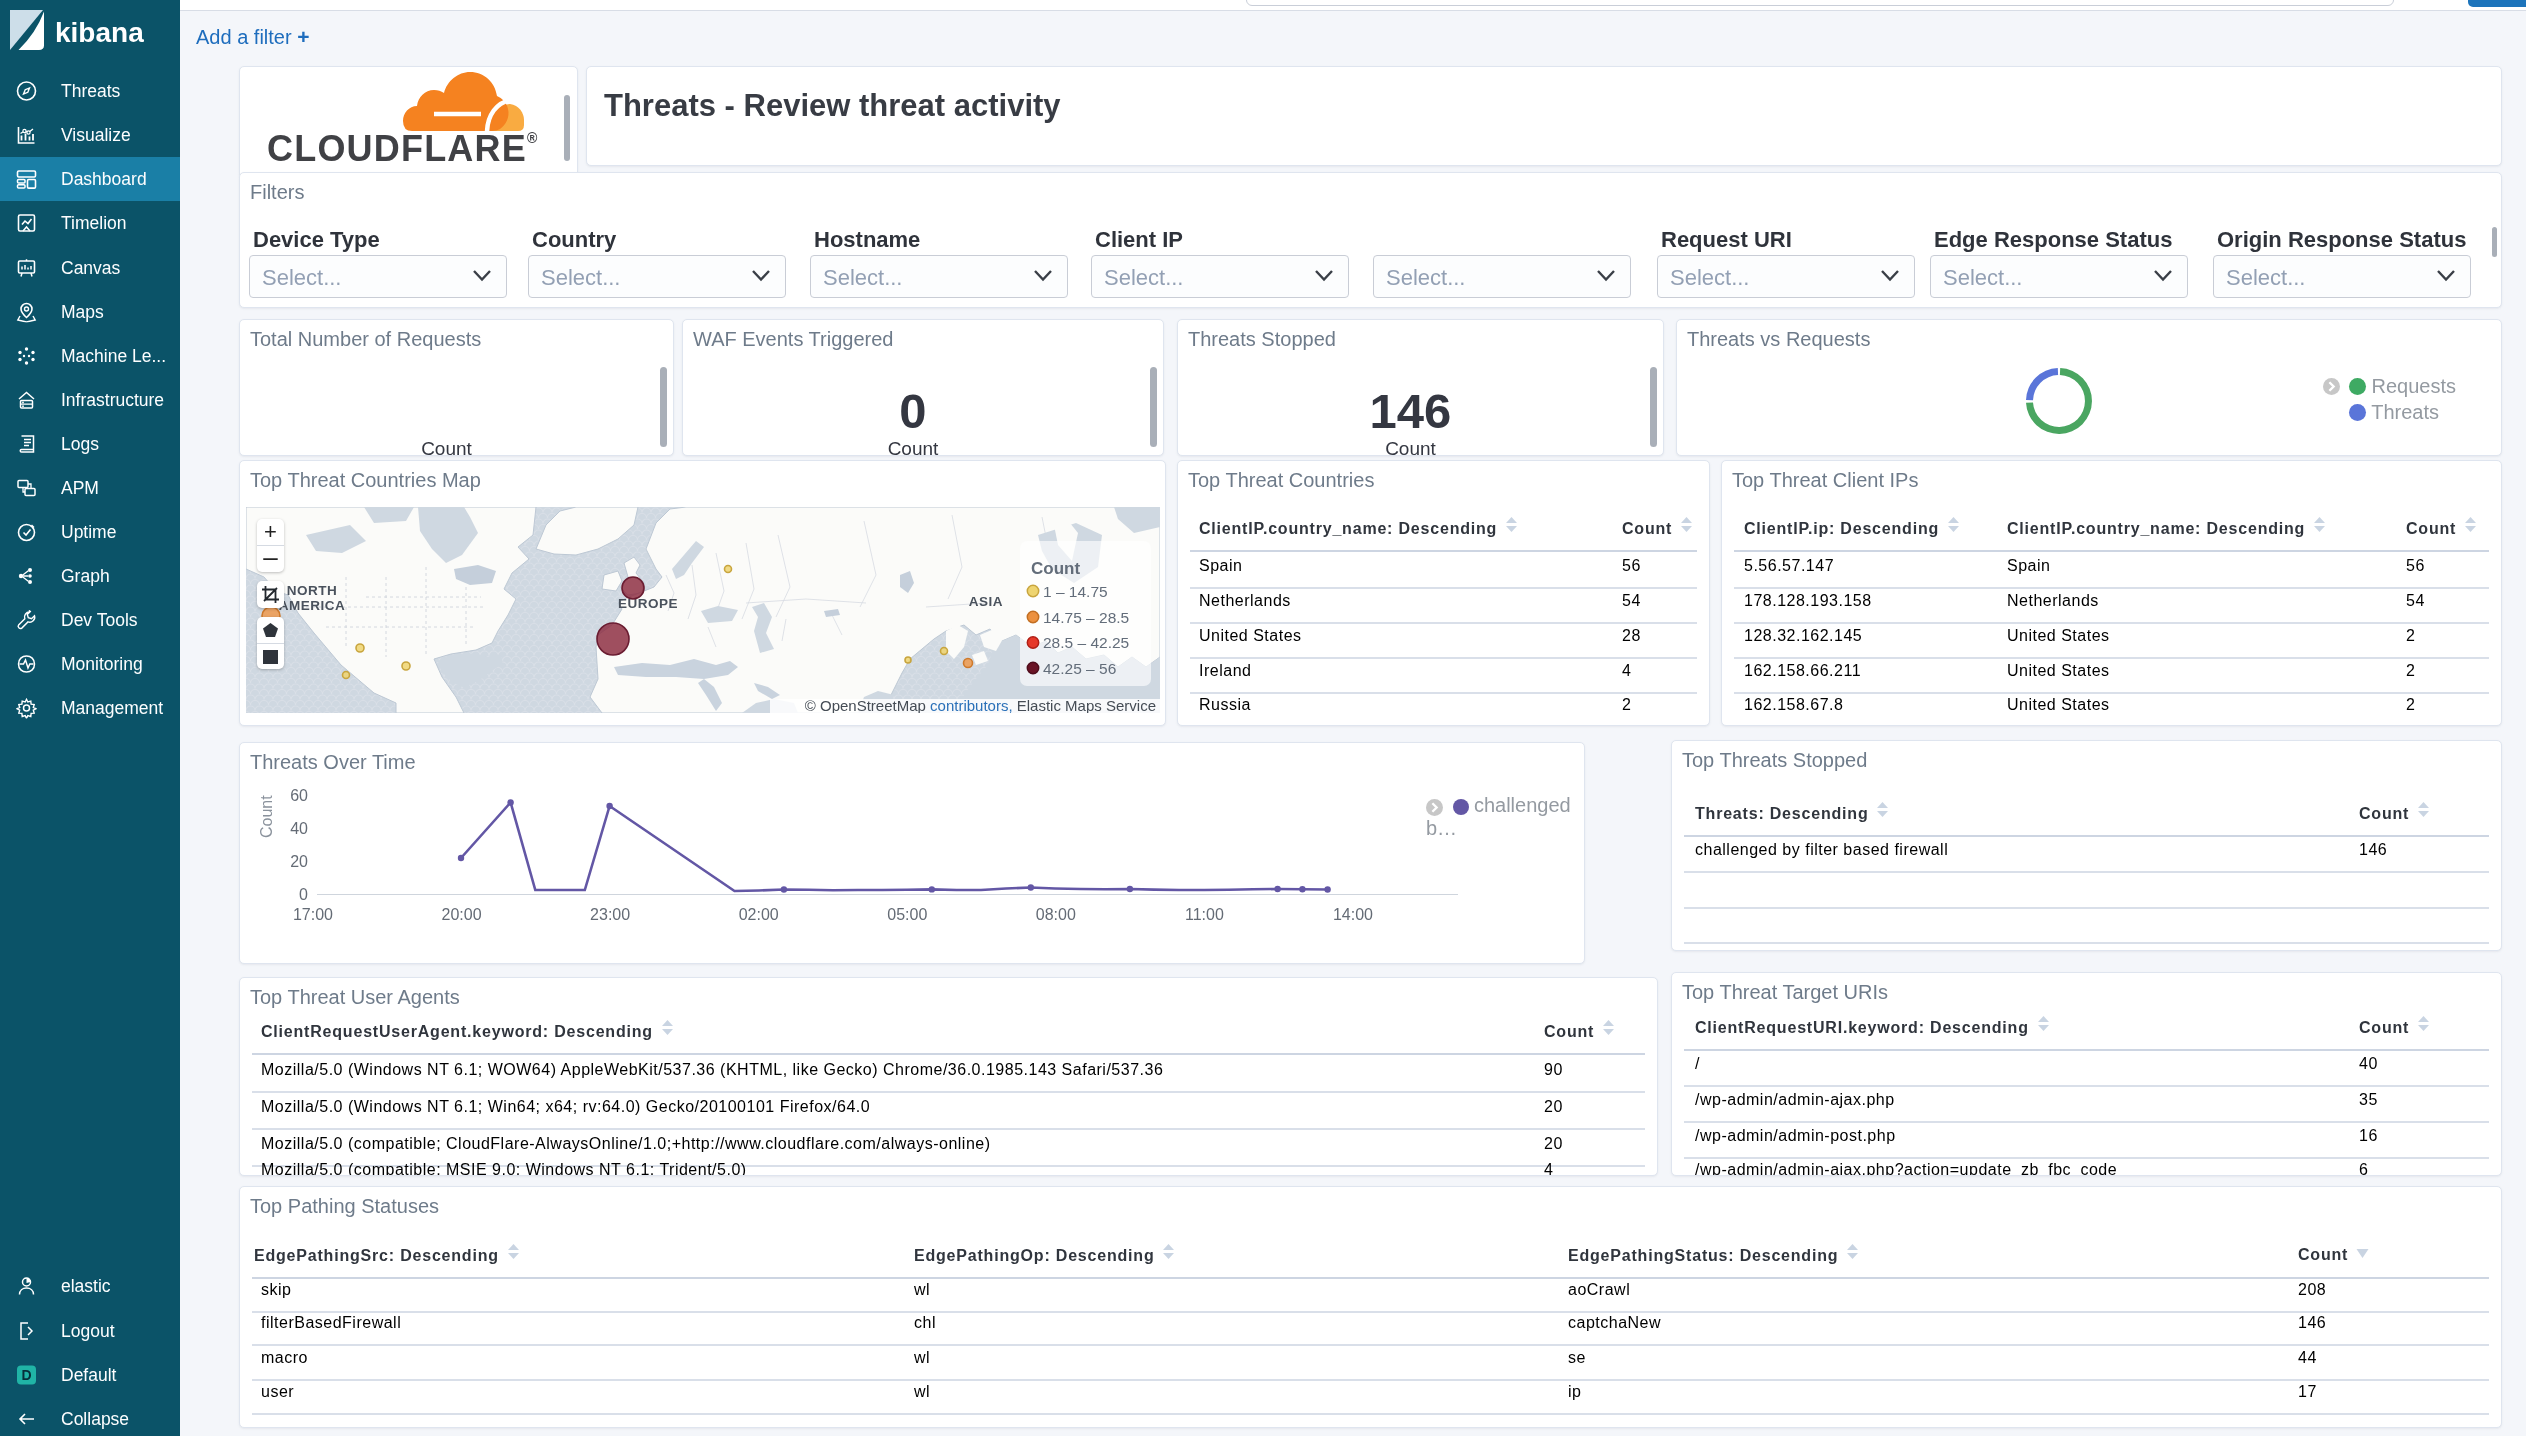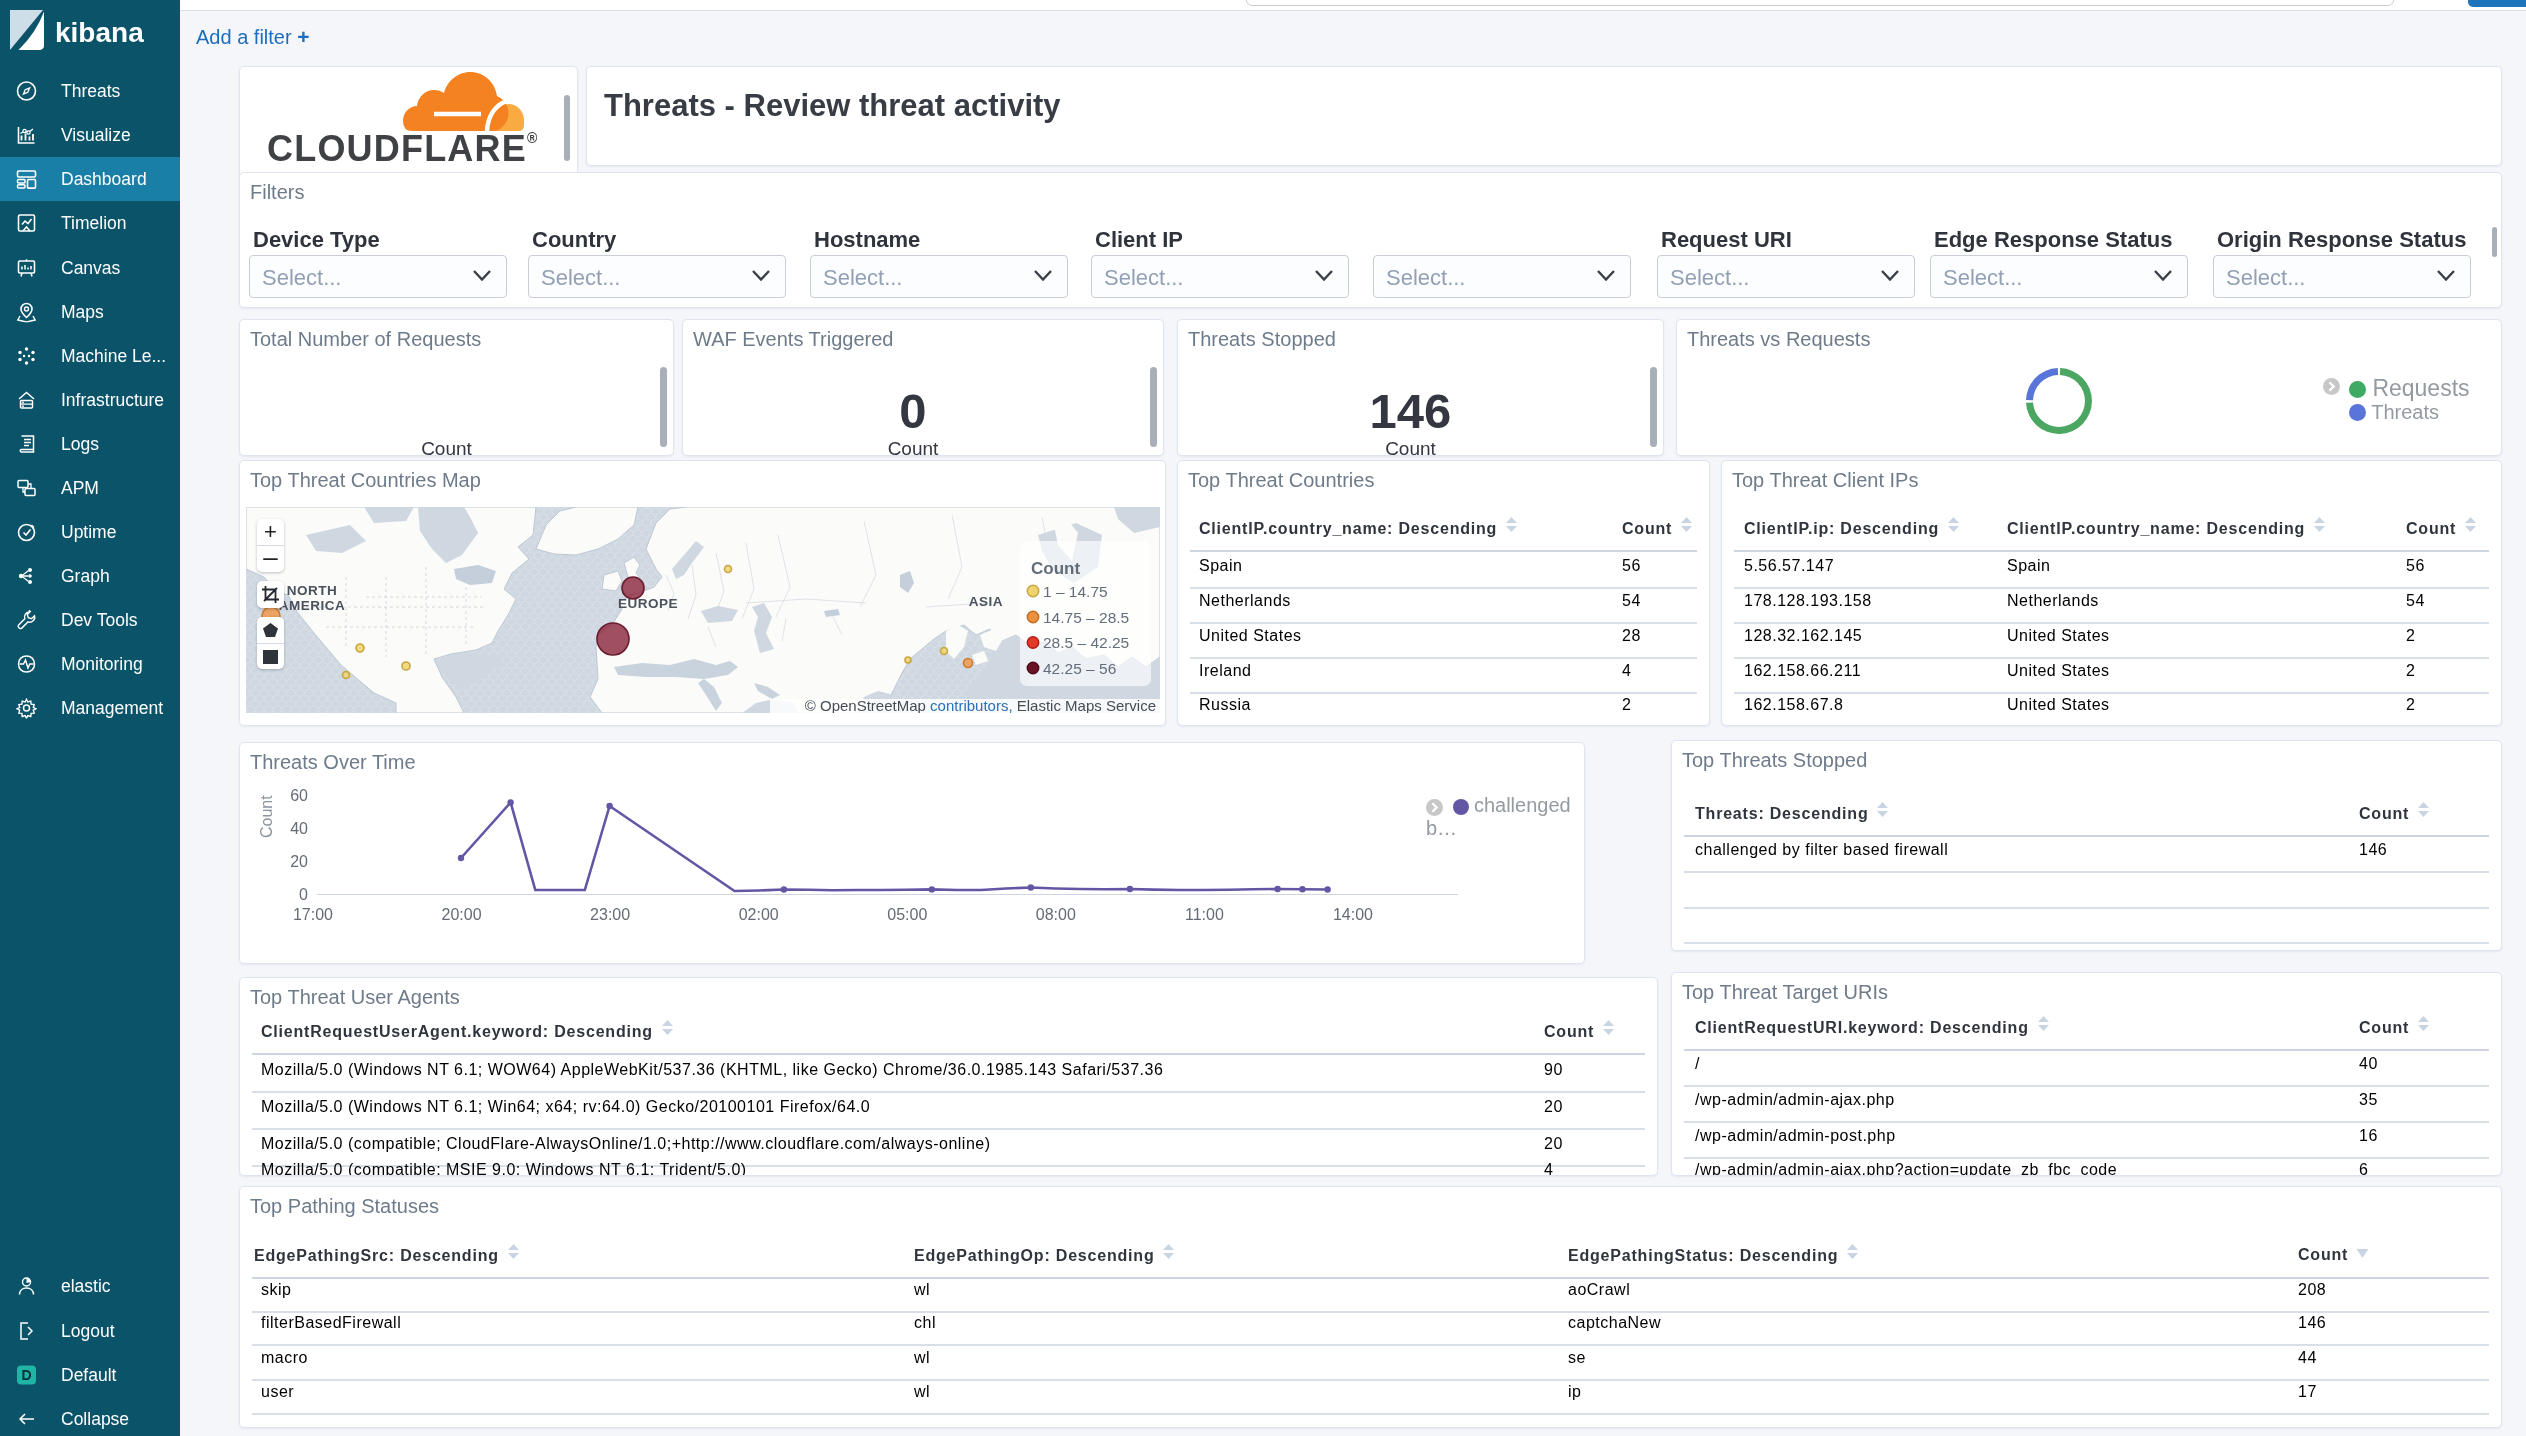--- a/index.html
+++ b/index.html
@@ -315,7 +315,7 @@
           <path d="M6 4 L10 8 L6 12" fill="none" stroke="#fff" stroke-width="2.2"></path>
         </svg>
 </div>
-<div style="position:absolute;left:672px;top:55px;font-size:23px;color:#949aa1;"><span style="display:inline-block;width:17px;height:17px;border-radius:50%;background:#3eaa63;vertical-align:-2px;"></span> Requests</div>
+<div style="position:absolute;left:672px;top:55px;font-size:20px;color:#949aa1;"><span style="display:inline-block;width:17px;height:17px;border-radius:50%;background:#3eaa63;vertical-align:-2px;"></span> Requests</div>
 <div style="position:absolute;left:672px;top:81px;font-size:20px;color:#949aa1;"><span style="display:inline-block;width:17px;height:17px;border-radius:50%;background:#5a75d9;vertical-align:-2px;"></span> Threats</div>
 </div>
     <div class="panel" style="left:1177px;top:460px;width:533px;height:266px;">

